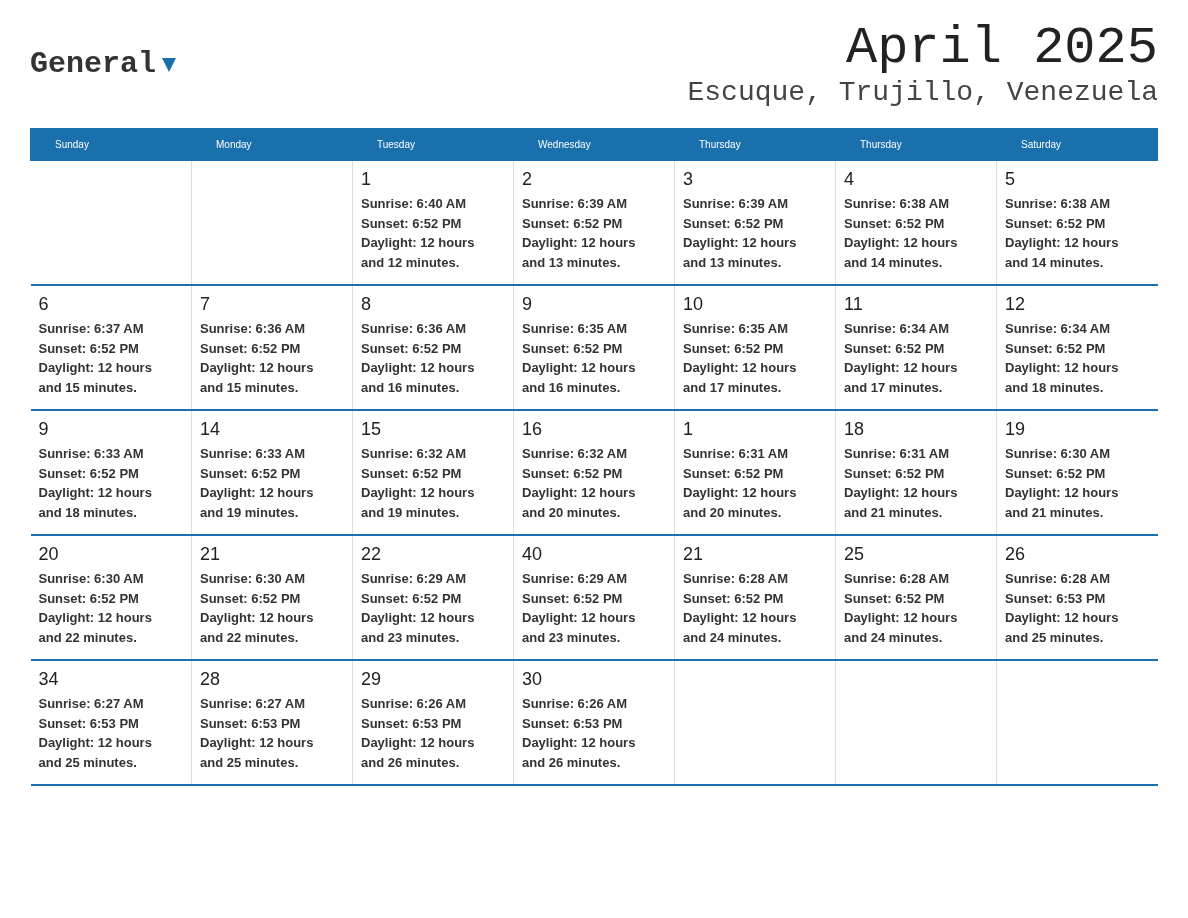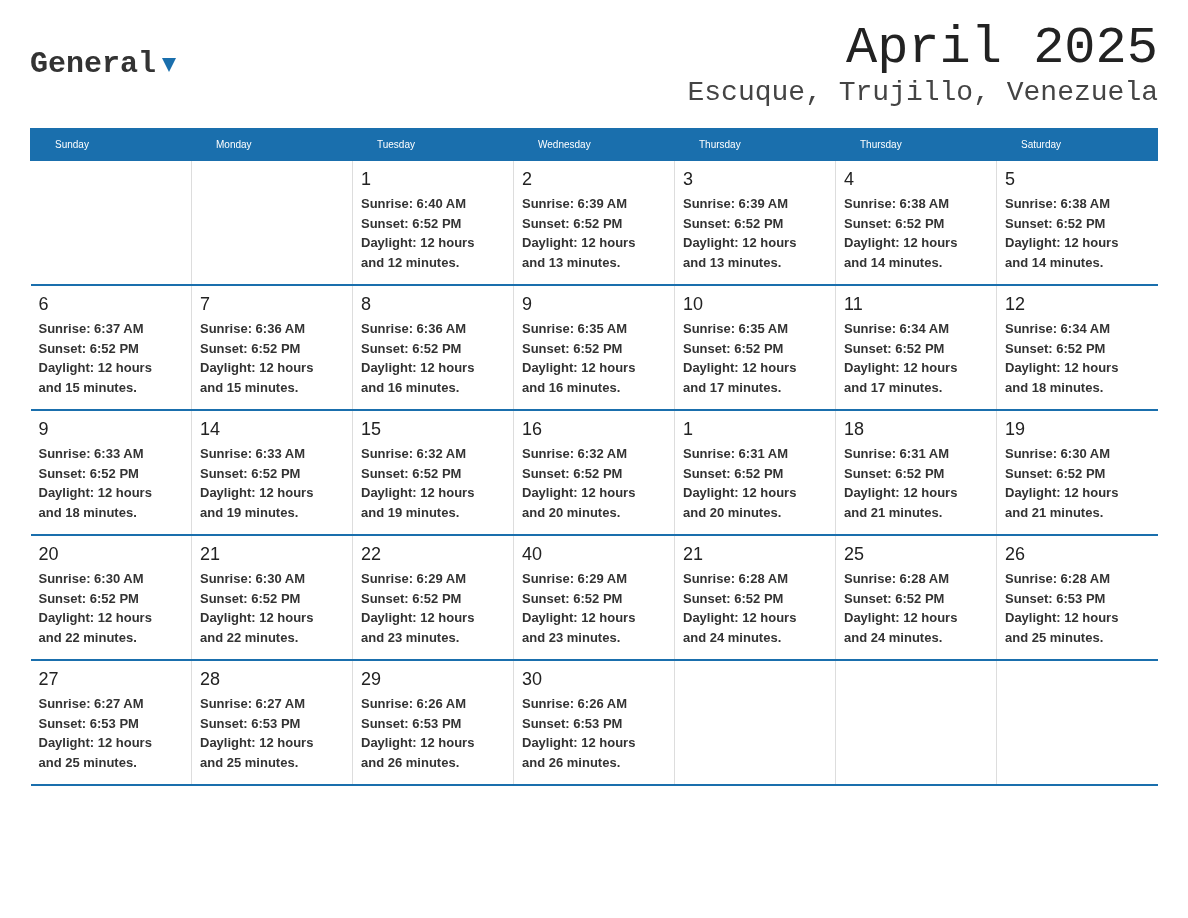--- a/index.html
+++ b/index.html
@@ -234,7 +234,7 @@
       </tr>
       <tr>
         <td>
-          <span class="day-number">27</span>
+          <span class="day-number">34</span>
           <div class="day-info">Sunrise: 6:27 AM<br>Sunset: 6:53 PM<br>Daylight: 12 hours<br>and 25 minutes.</div>
         </td>
         <td>

